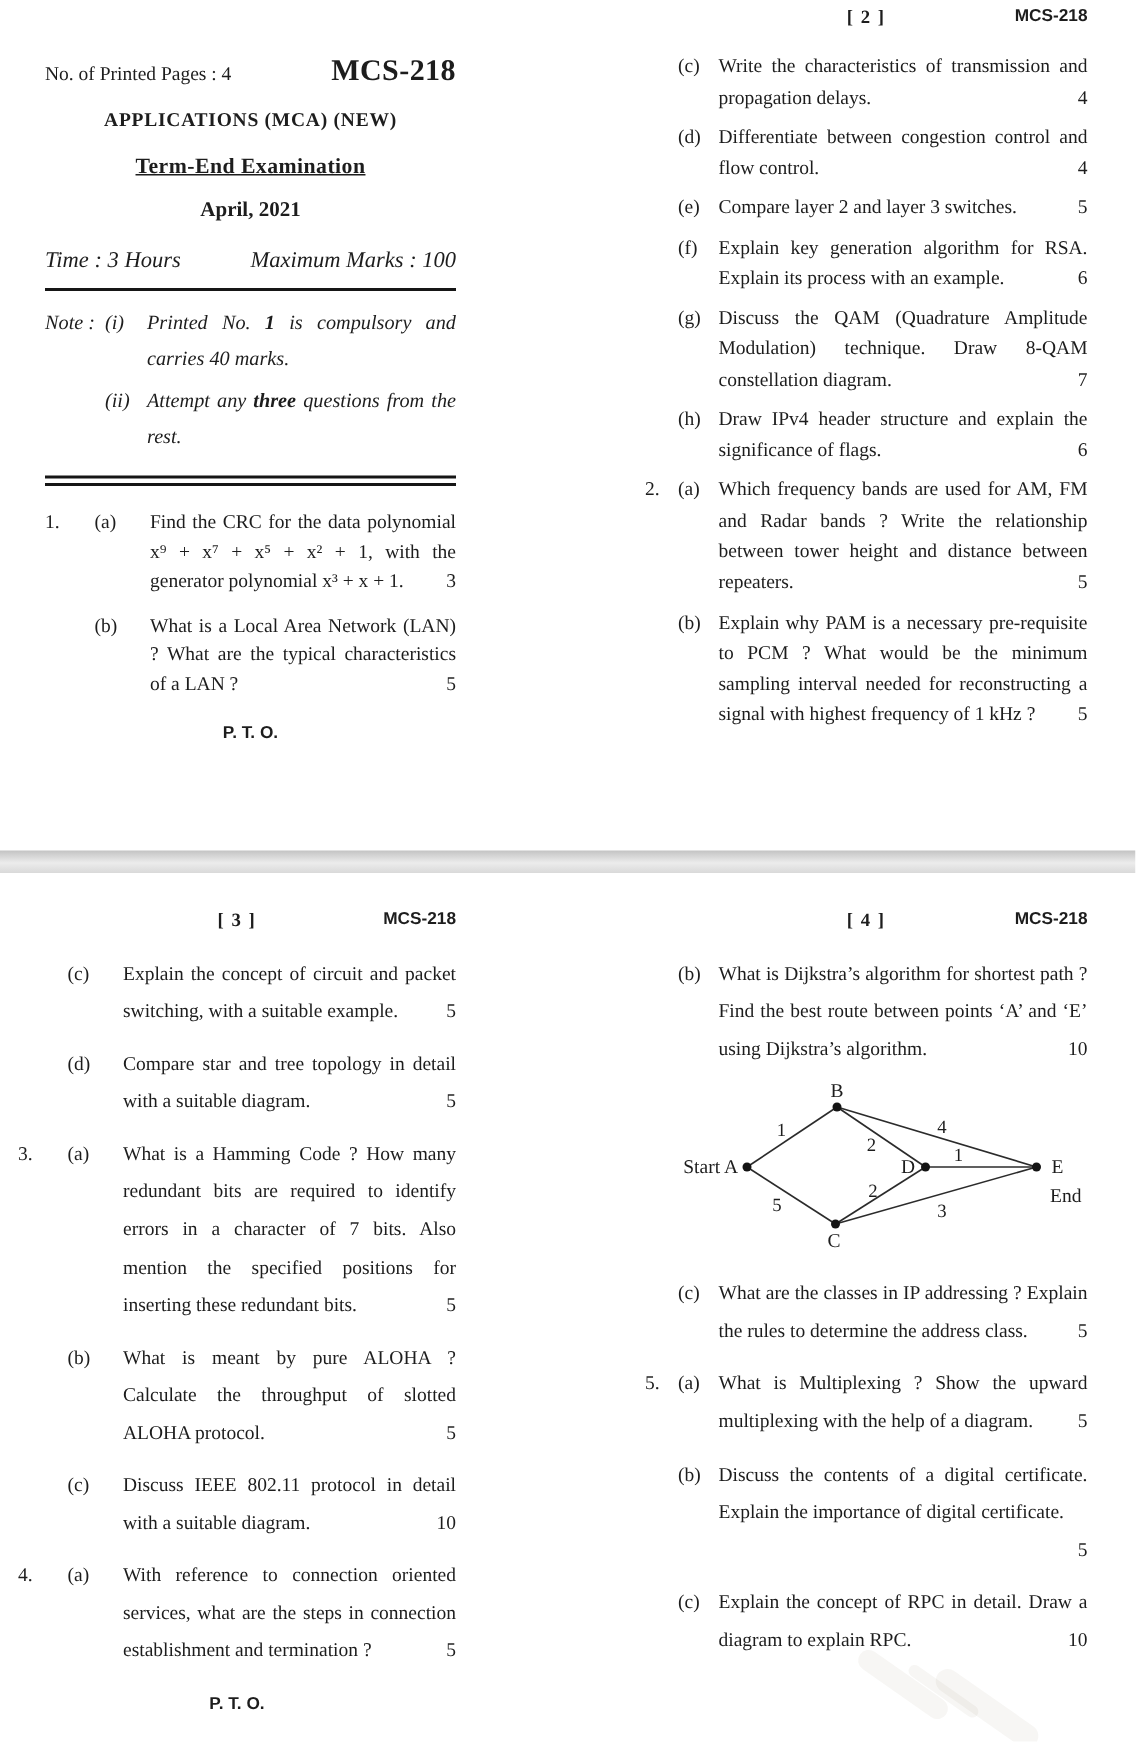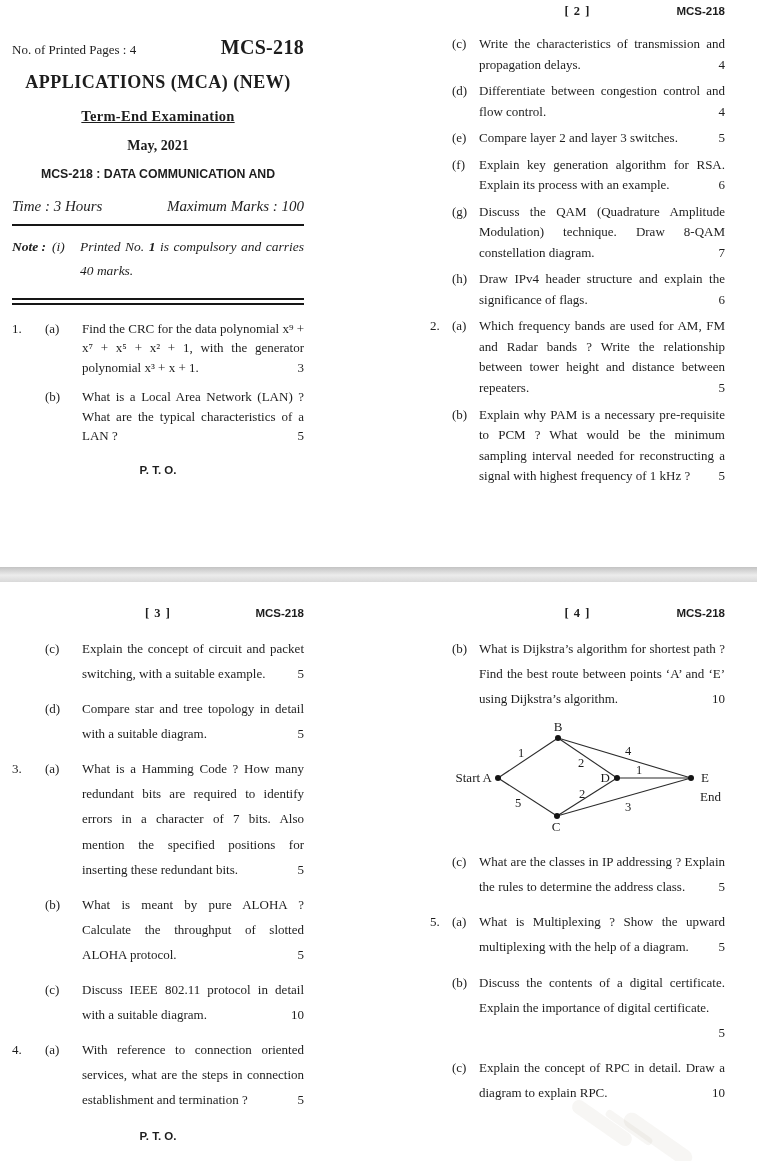--- a/index.html
+++ b/index.html
@@ -8,7 +8,7 @@
     font-family:"Liberation Serif", serif;color:#1d1d1d;overflow:hidden;
   }
   .page{position:absolute;box-sizing:border-box;font-size:13px;}
-  .page1{left:0;top:0;width:378px;height:523px;padding:36px 74px 0 12px;}
+  .page1{left:0;top:0;width:378px;height:523px;padding:36px 74px 0 30px;}
   .page2{left:430px;top:0;width:297px;padding:4px 2px 0 0;}
   .page3{left:0;top:582px;width:378px;height:579px;padding:24px 74px 0 12px;}
   .page4{left:430px;top:582px;width:297px;padding:24px 2px 0 0;}

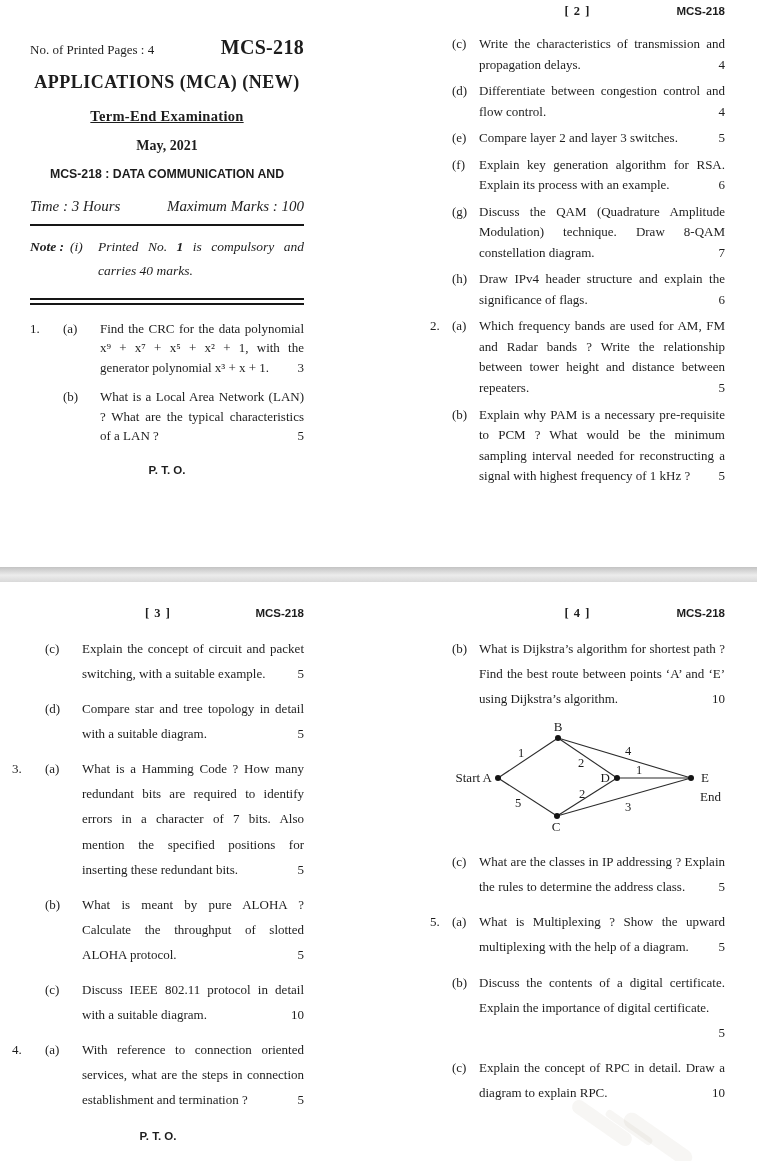--- a/index.html
+++ b/index.html
@@ -22,7 +22,7 @@
   .code-big{font-size:20px;font-weight:bold;letter-spacing:0.3px;}
   .t-center{text-align:center;font-weight:bold;}
   .t1{font-size:15.5px;margin-top:22px;letter-spacing:0.5px;}
-  .t2{font-size:18px;margin-top:13px;letter-spacing:0.5px;text-align:center;}
+  .t2{font-size:13px;margin-top:13px;letter-spacing:0.5px;text-align:center;}
   .t3{font-size:14.5px;margin-top:15px;letter-spacing:0.3px;text-decoration:underline;}
   .t4{font-size:14px;margin-top:13px;}
   .sans{font-family:"Liberation Sans", sans-serif;}

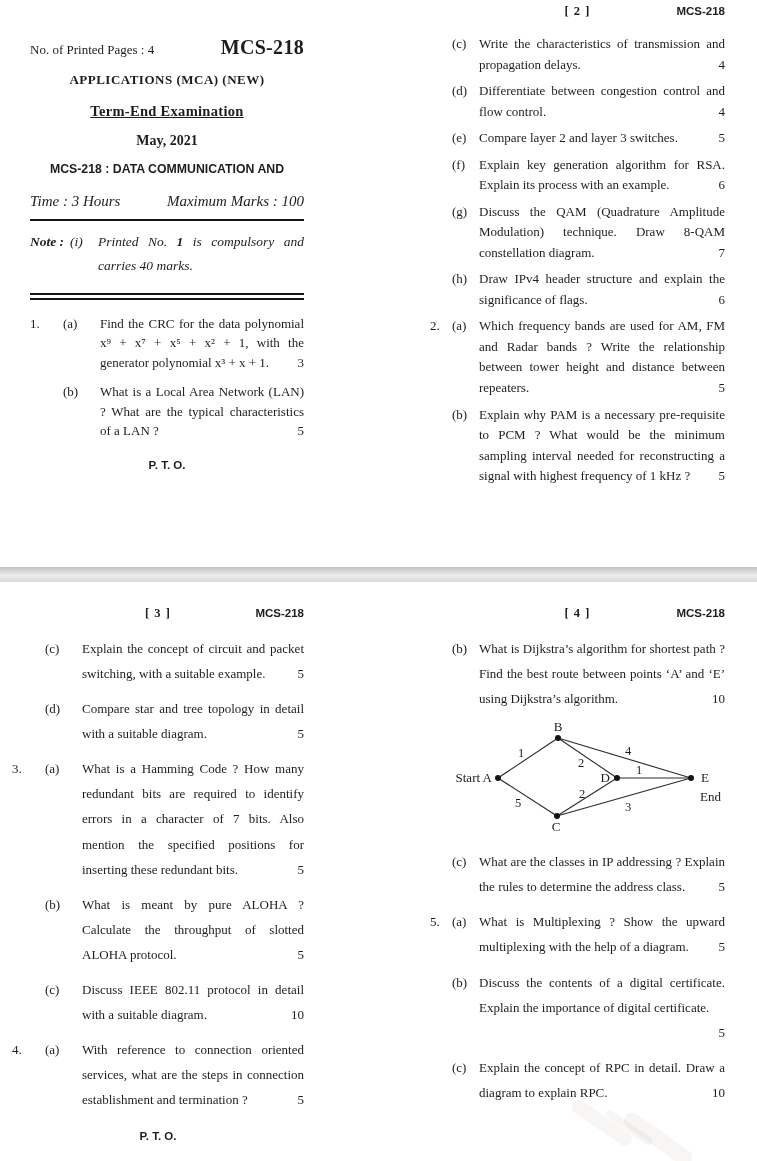--- a/index.html
+++ b/index.html
@@ -86,7 +86,7 @@
   </div>
   <div class="t-center t2">APPLICATIONS (MCA) (NEW)</div>
   <div class="t-center t3">Term-End Examination</div>
-  <div class="t-center t4">May, 2021</div>
+  <div class="t-center t4">April, 2021</div>
   <div class="t-center sans s1">MCS-218 : DATA COMMUNICATION AND</div>
   <div class="tm-row">
     <span>Time : 3 Hours</span>

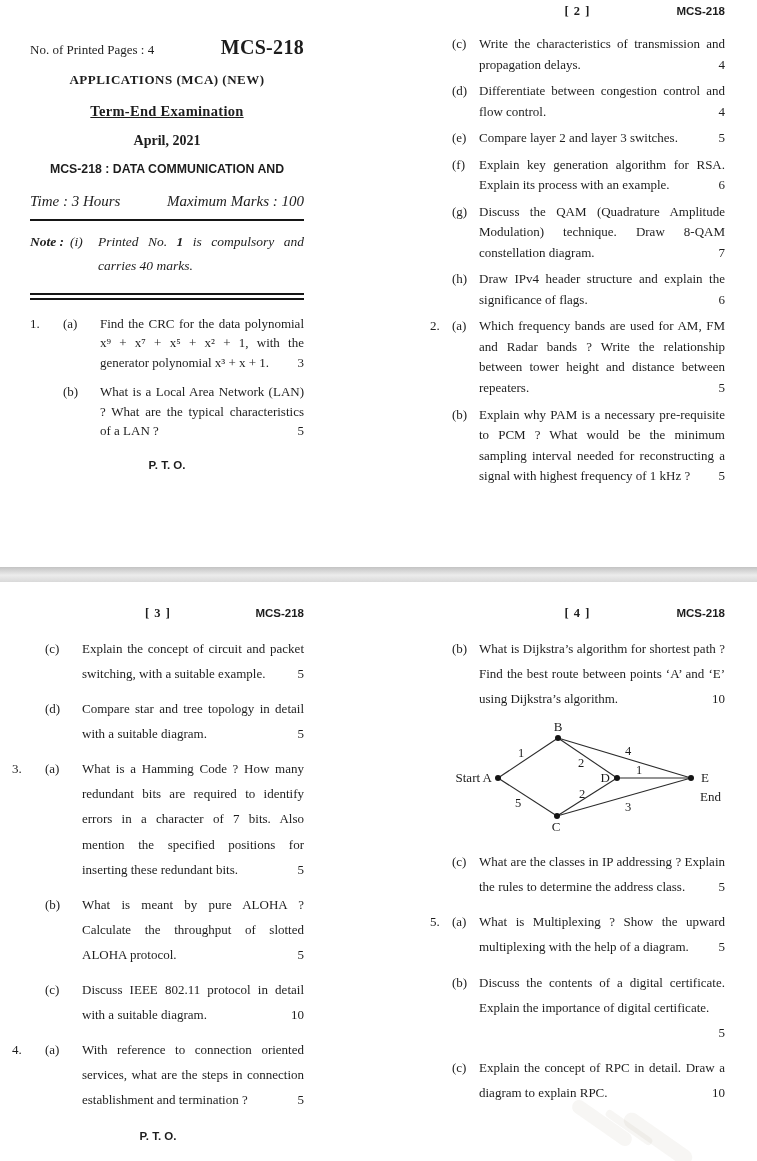--- a/index.html
+++ b/index.html
@@ -87,7 +87,6 @@
   <div class="t-center t2">APPLICATIONS (MCA) (NEW)</div>
   <div class="t-center t3">Term-End Examination</div>
   <div class="t-center t4">April, 2021</div>
-  <div class="t-center sans s1">MCS-218 : DATA COMMUNICATION AND</div>
   <div class="tm-row">
     <span>Time : 3 Hours</span>
     <span>Maximum Marks : 100</span>

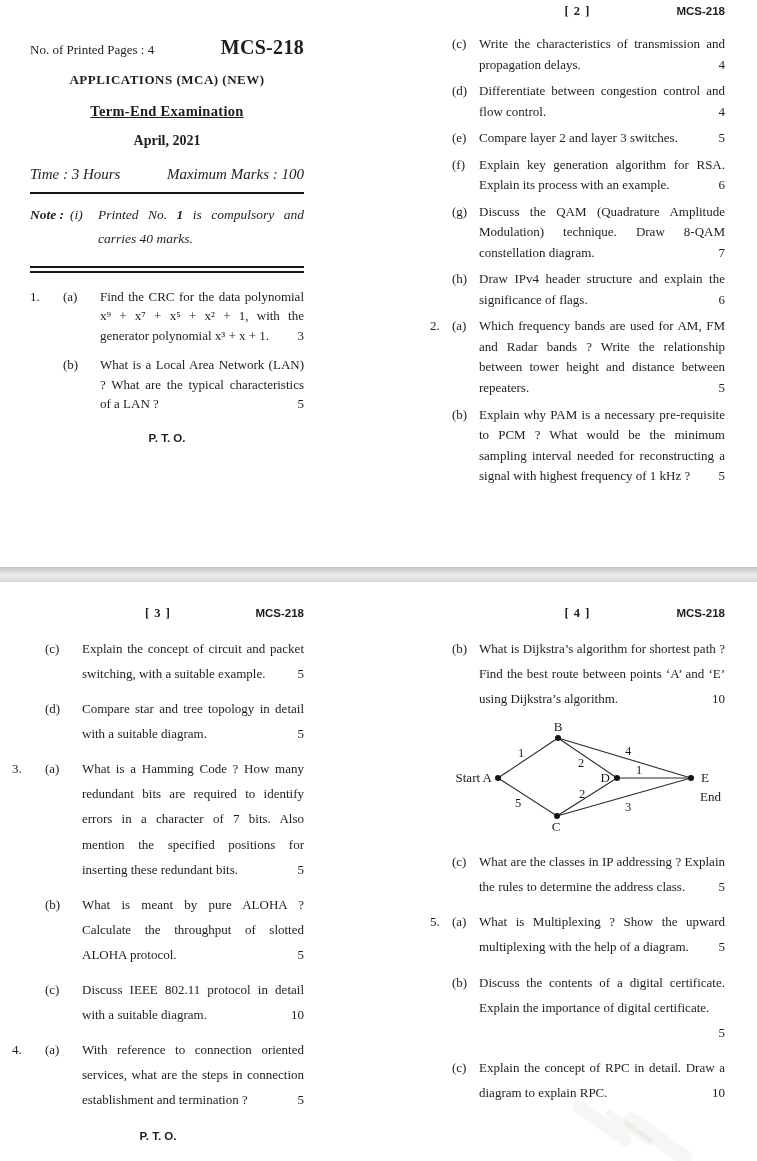--- a/index.html
+++ b/index.html
@@ -34,7 +34,7 @@
 
   
   .note{display:flex;font-style:italic;font-size:13.5px;line-height:1.8;margin-top:9px;}
-  .note-label{width:40px;flex:none;font-weight:bold;}
+  .note-label{width:40px;flex:none;font-weight:normal;}
   .note-rows{flex:1;}
   .note-row{display:flex;margin-bottom:3px;}
   .note-num{width:28px;flex:none;}

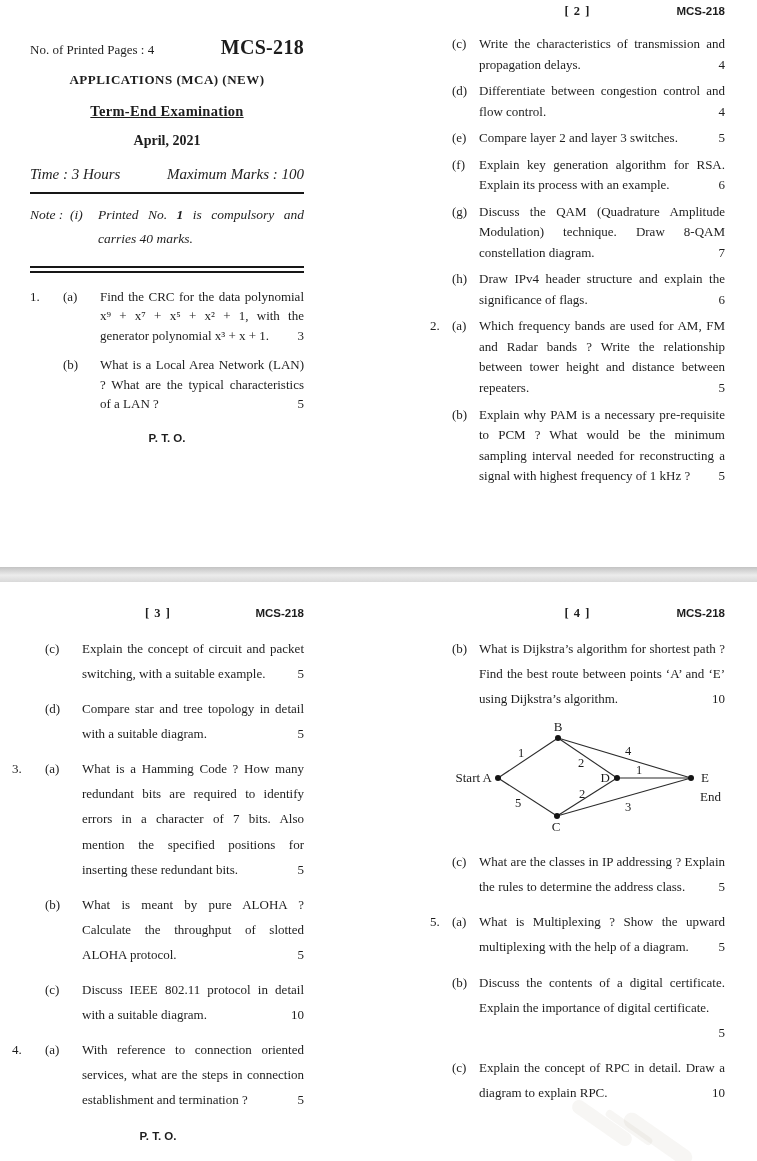--- a/index.html
+++ b/index.html
@@ -98,6 +98,10 @@
         <div class="note-row">
           <span class="note-num">(i)</span>
           <span class="note-text"><span>Printed No. </span><b>1</b><span> is compulsory and carries 40 marks.</span></span>
+        </div>
+        <div class="note-row">
+          <span class="note-num">(ii)</span>
+          <span class="note-text"><span>Attempt any </span><b>three</b><span> questions from the rest.</span></span>
         </div>
       </div>
   </div>

